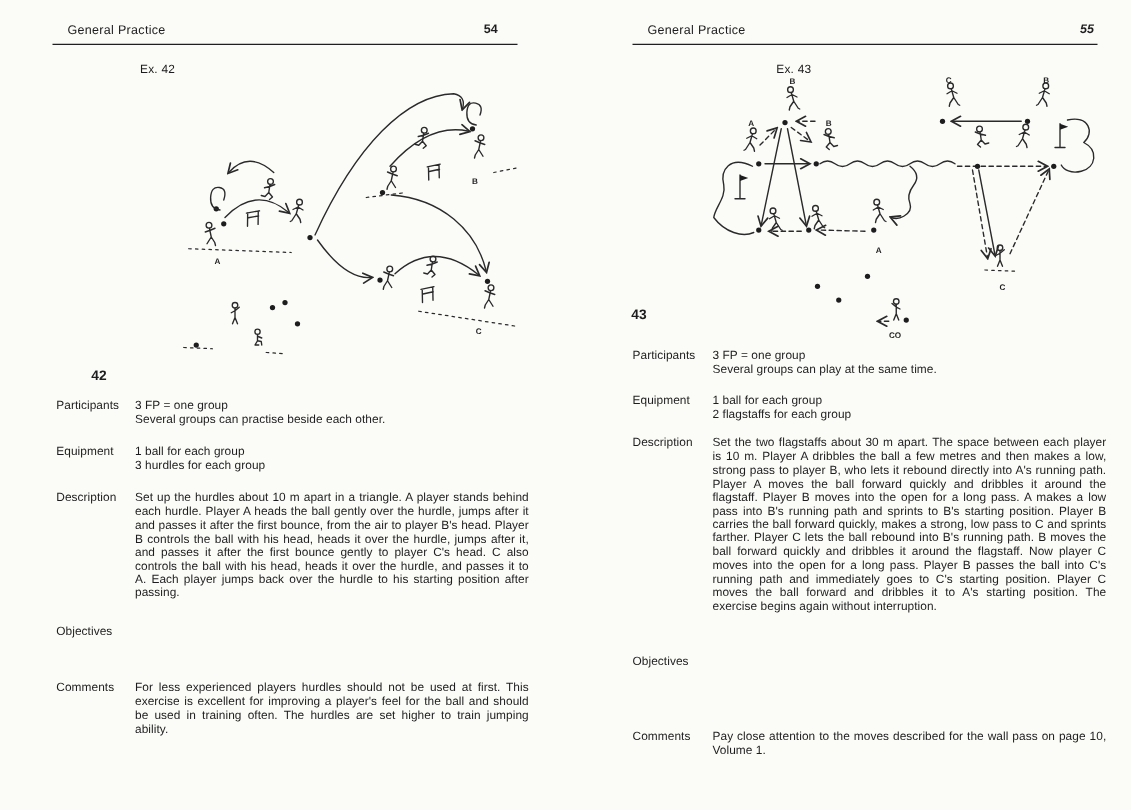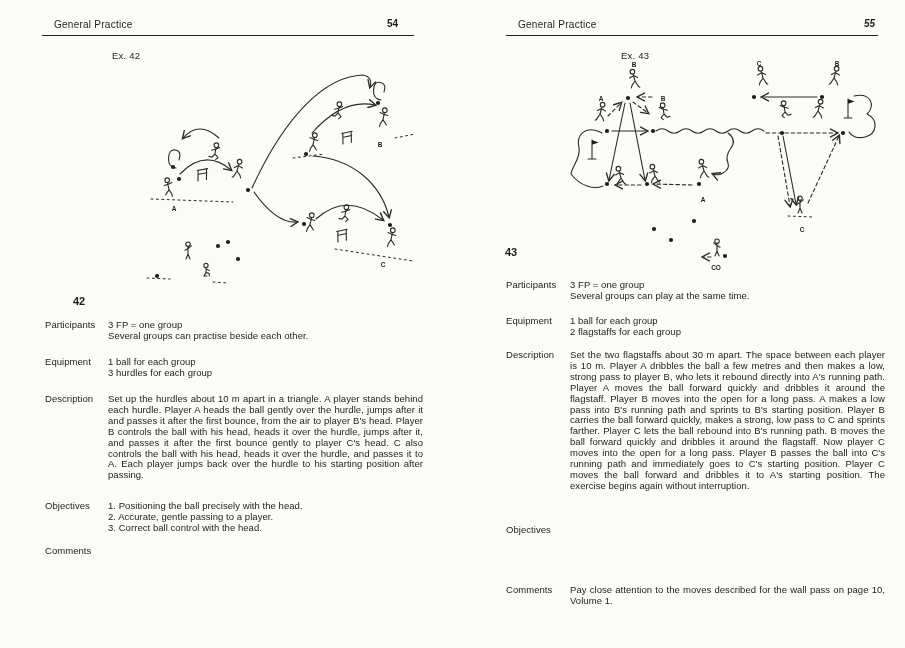--- a/index.html
+++ b/index.html
@@ -142,9 +142,6 @@
   </div>
   <div class="row left-page" style="top:501px;">
     <div class="lab">Objectives</div>
-    <div class="pre">1. Positioning the ball precisely with the head.
-2. Accurate, gentle passing to a player.
-3. Correct ball control with the head.</div>
   </div>
   <div class="row left-page" style="top:546px;">
     <div class="lab">Comments</div>

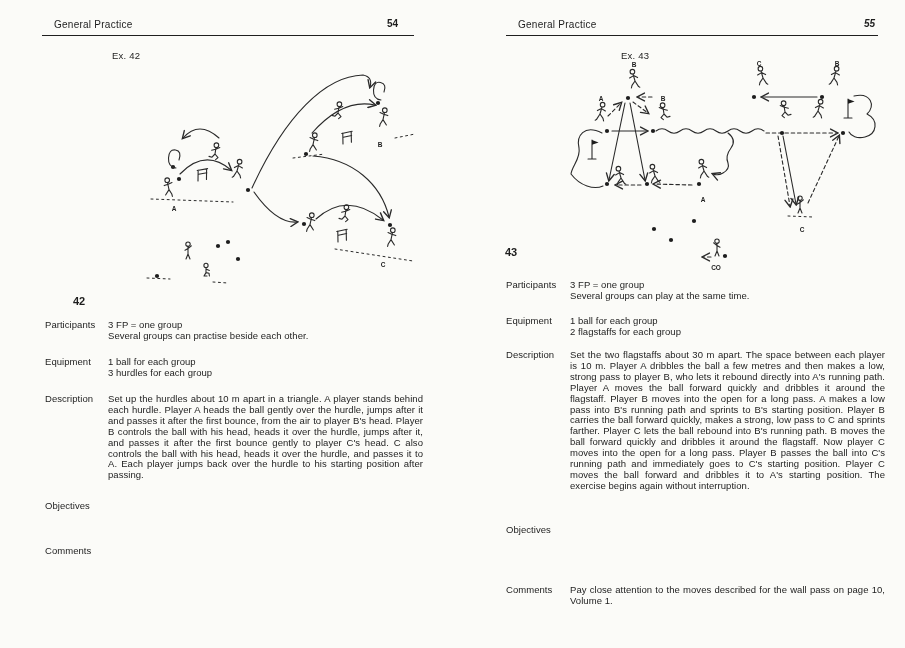--- a/index.html
+++ b/index.html
@@ -145,6 +145,7 @@
   </div>
   <div class="row left-page" style="top:546px;">
     <div class="lab">Comments</div>
+    <div class="just">For less experienced players hurdles should not be used at first. This exercise is excellent for improving a player's feel for the ball and should be used in training often. The hurdles are set higher to train jumping ability.</div>
   </div>
 
   <div class="hdr" style="left:506px;top:19px;">General Practice</div>

